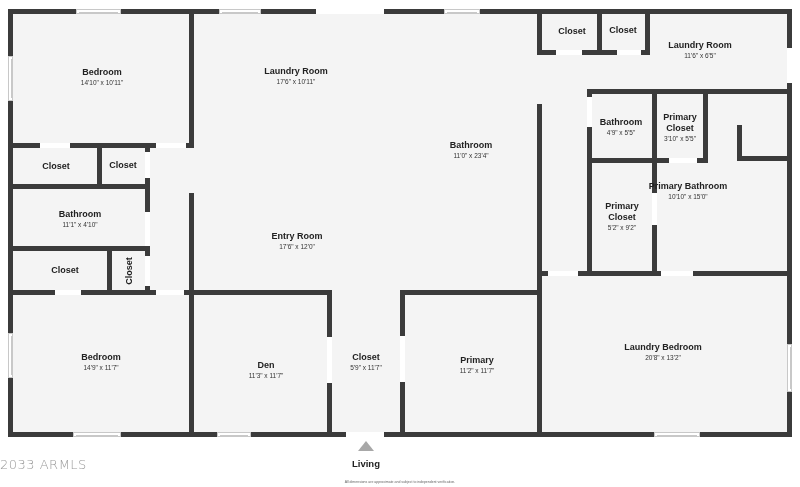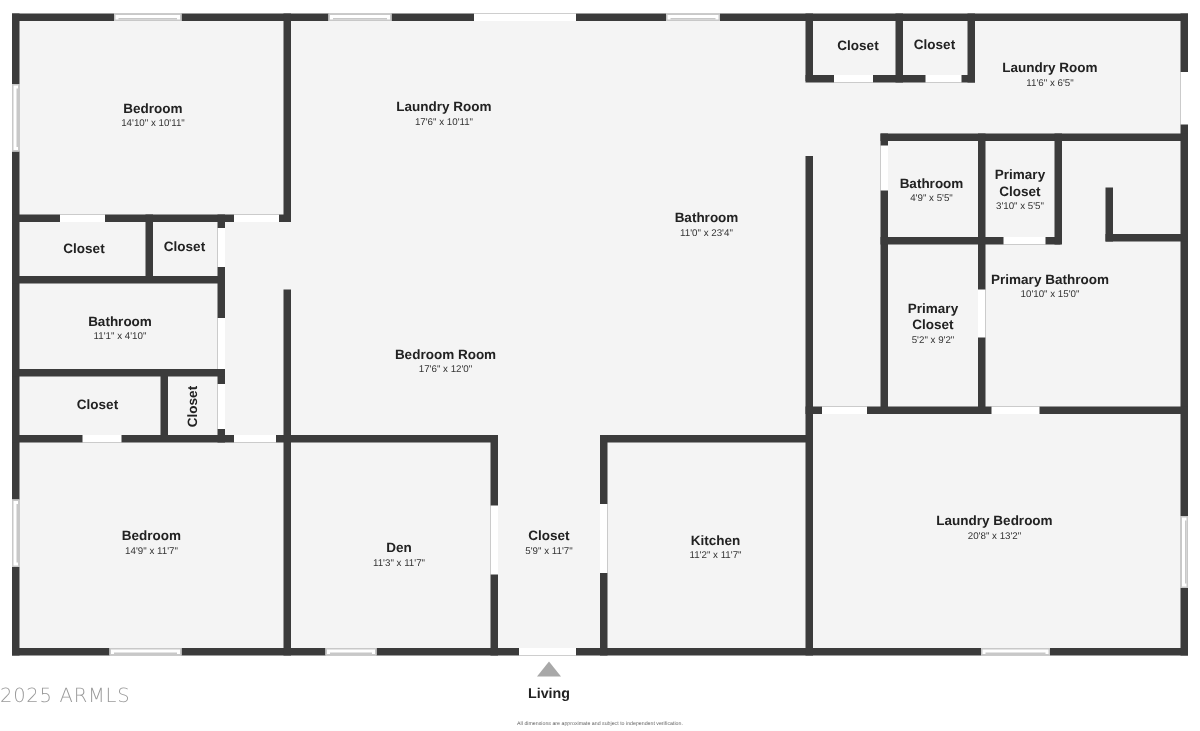--- a/index.html
+++ b/index.html
@@ -166,7 +166,7 @@
     <span class="name">Primary Closet</span>
     <span class="dim" style="white-space:nowrap;">5'2" x 9'2"</span>
   </div>
-  <div class="label" style="left:688px;top:191px;margin-left:12px;">
+  <div class="label" style="left:688px;top:191px;">
     <span class="name">Primary Bathroom</span>
     <span class="dim">10'10" x 15'0"</span>
   </div>

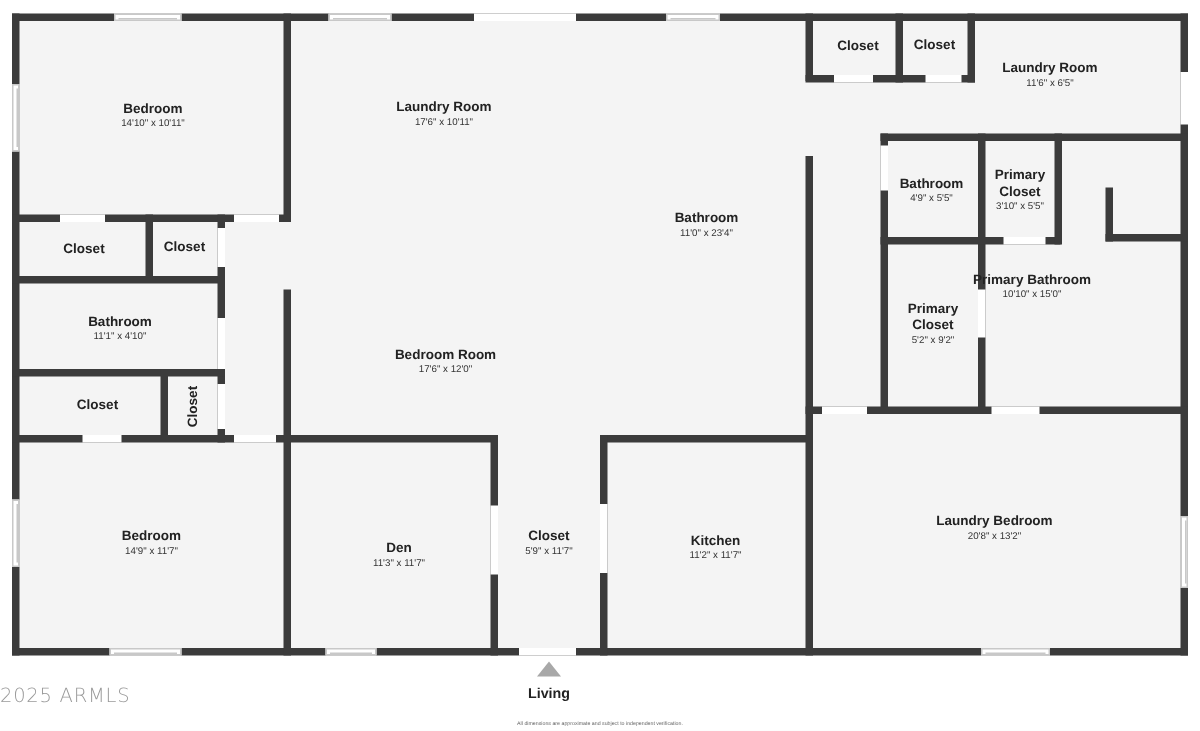--- a/index.html
+++ b/index.html
@@ -125,7 +125,7 @@
     <span class="dim">17'6" x 10'11"</span>
   </div>
   <div class="label" style="left:297px;top:241px;">
-    <span class="name">Bedroom Room</span>
+    <span class="name">Entry Room</span>
     <span class="dim">17'6" x 12'0"</span>
   </div>
   <div class="label" style="left:471px;top:150px;">

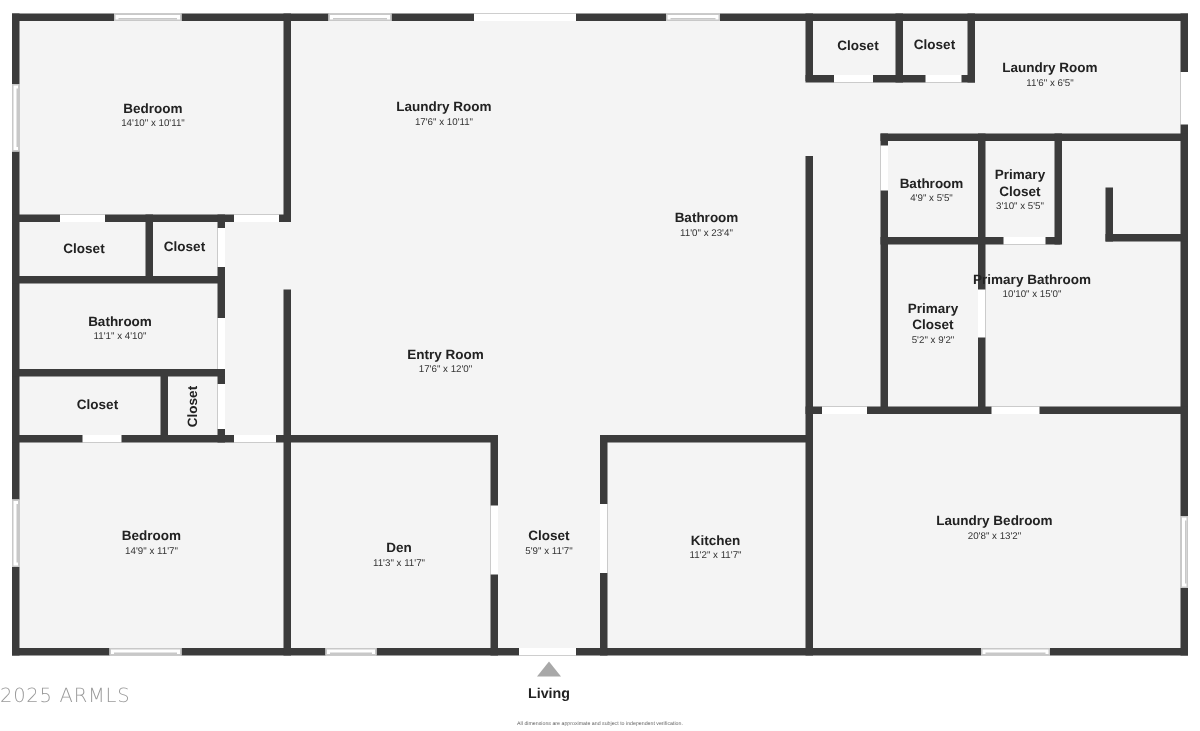--- a/index.html
+++ b/index.html
@@ -141,7 +141,7 @@
     <span class="dim">5'9" x 11'7"</span>
   </div>
   <div class="label" style="left:477px;top:365px;">
-    <span class="name">Kitchen</span>
+    <span class="name">Primary</span>
     <span class="dim">11'2" x 11'7"</span>
   </div>
   <div class="label" style="left:572px;top:31px;">

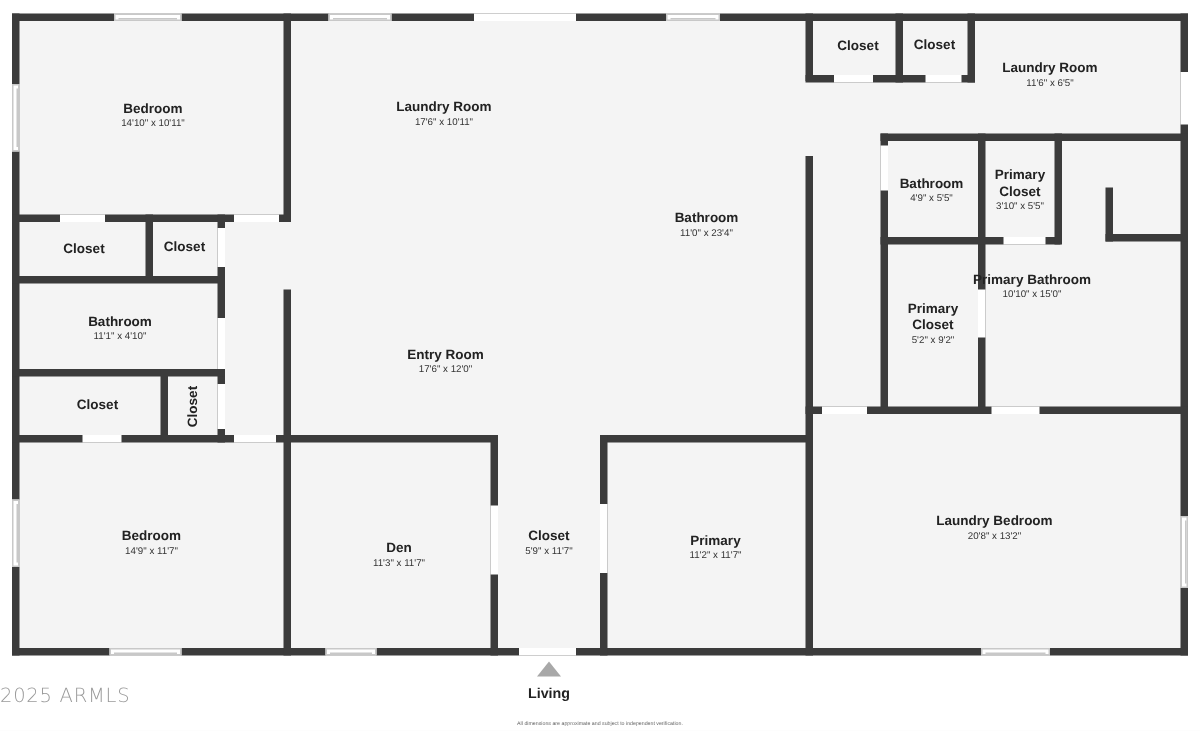--- a/index.html
+++ b/index.html
@@ -178,7 +178,7 @@
   <div class="entry-arrow"></div>
   <div class="entry-label">Living</div>
 
-  <div class="copyright">2025 ARMLS</div>
+  <div class="copyright">2033 ARMLS</div>
   <div class="disclaimer">All dimensions are approximate and subject to independent verification.</div>
 </div>
 

